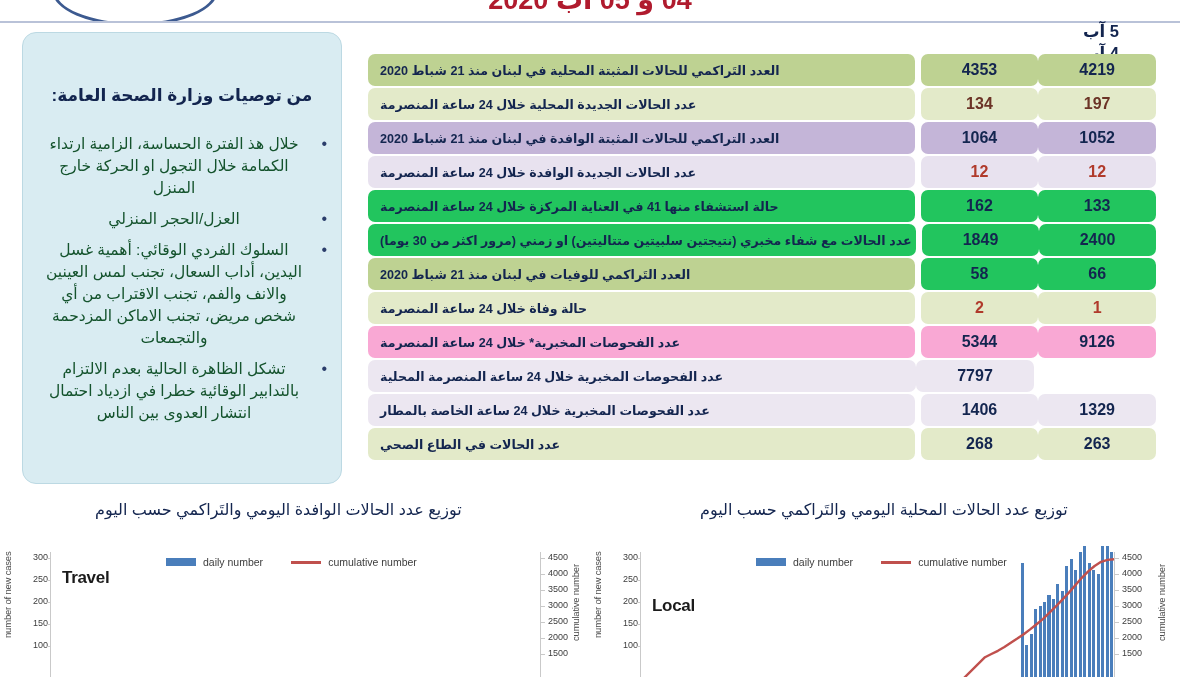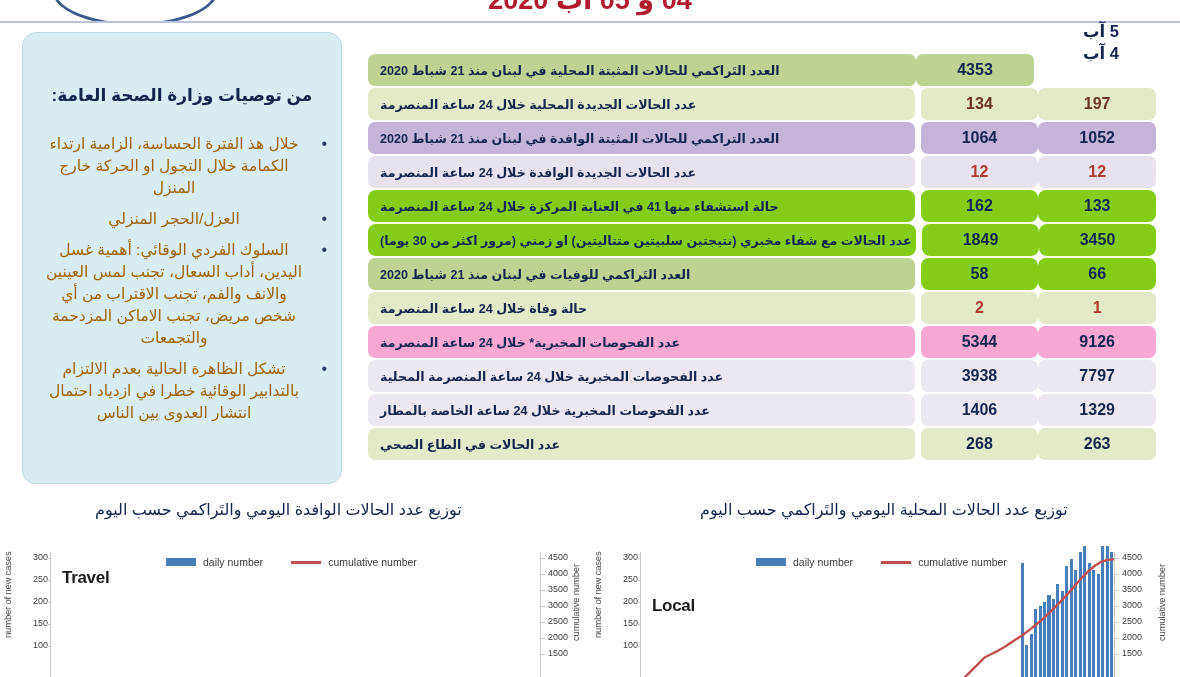--- a/index.html
+++ b/index.html
@@ -310,6 +310,7 @@
       <div class="trow">
         <div class="tlabel tone-green-dark">العدد التَراكمي للحالات المثبتة المحلية في لبنان منذ 21 شباط 2020</div>
         <div class="tval tone-green-dark ">4353</div>
+        <div class="tval tone-green-dark ">4219</div>
       </div>
       <div class="trow">
         <div class="tlabel tone-green-pale">عدد الحالات الجديدة المحلية خلال 24 ساعة المنصرمة</div>

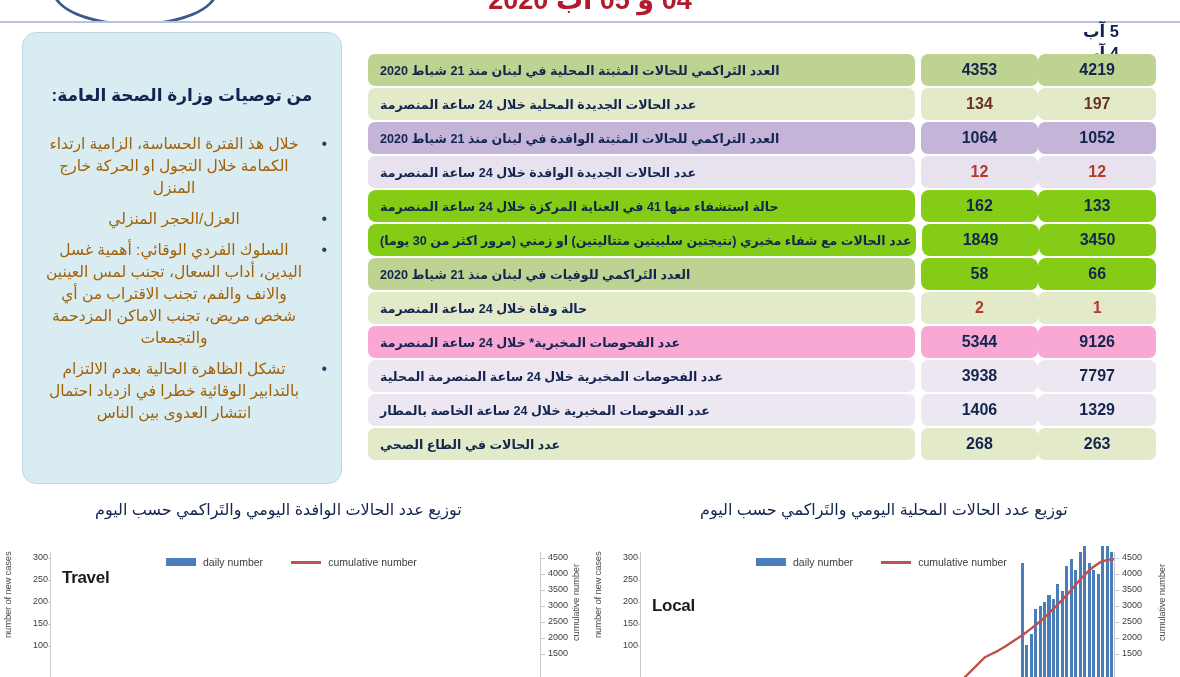--- a/index.html
+++ b/index.html
@@ -93,7 +93,7 @@
   }
   .reco-item {
     position: relative;
-    color: #a16207;
+    color: #14532d;
     font-size: 15.5px;
     line-height: 1.42;
     text-align: center;

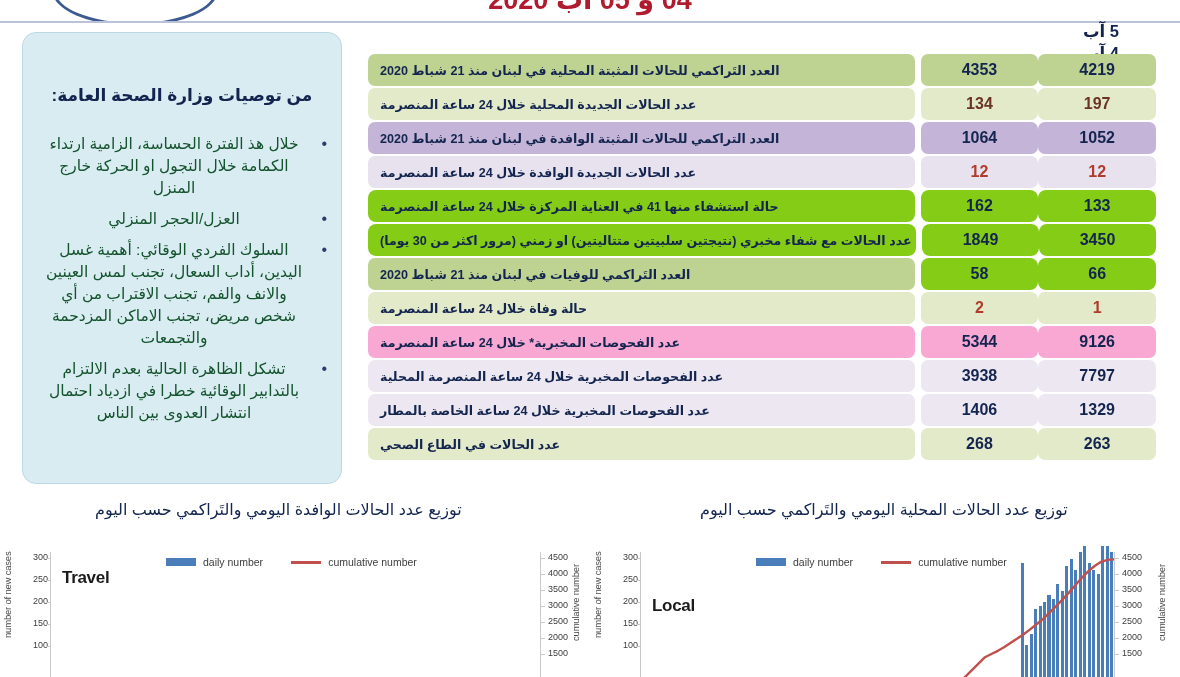--- a/index.html
+++ b/index.html
@@ -172,7 +172,7 @@
   .tone-green-dark  { background: #bed292; }
   .tone-purple-dark { background: #c4b5d8; }
   .tone-purple-light{ background: #e8e2ef; }
-  .tone-green-mid   { background: #84cc16; border-radius: 8px; }
+  .tone-green-mid   { background: #22c55e; }
   .tone-purple-deep { background: #f9a8d4; }
   .tone-purple-pale { background: #ece7f1; }
   .tone-green-pale  { background: #e3eac9; }

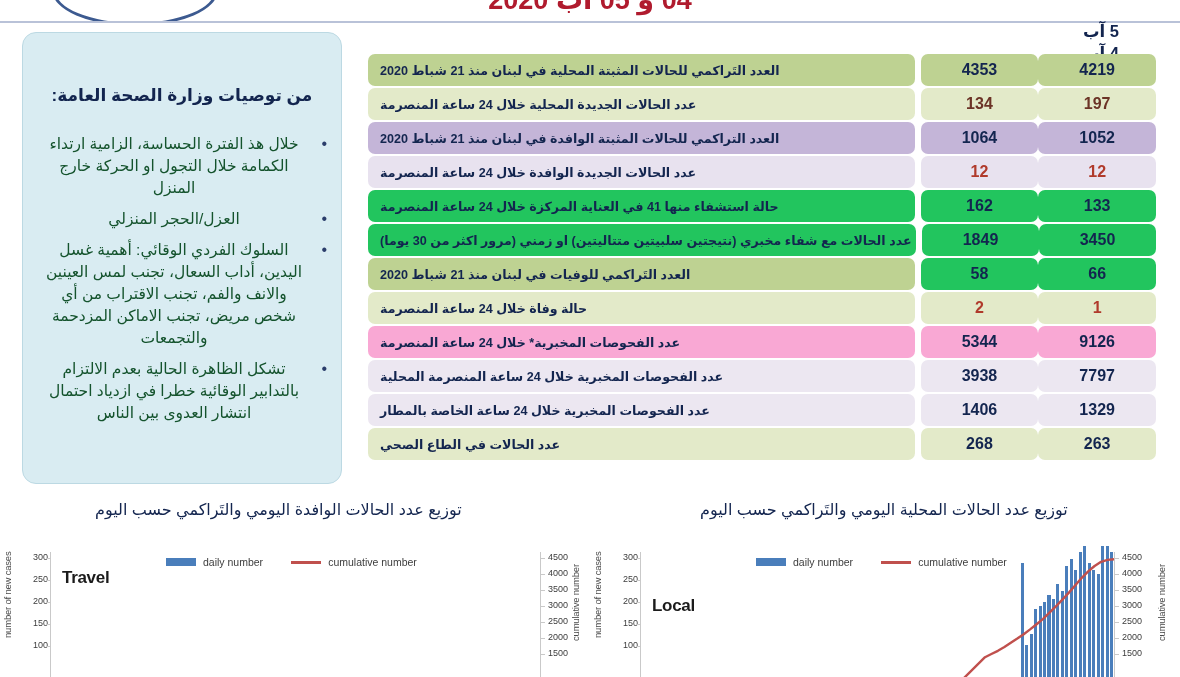--- a/index.html
+++ b/index.html
@@ -335,7 +335,7 @@
       <div class="trow">
         <div class="tlabel tone-green-mid">عدد الحالات مع شفاء مخبري (نتيجتين سلبيتين متتاليتين) او زمني (مرور اكثر من 30 يوما)</div>
         <div class="tval tone-green-mid ">1849</div>
-        <div class="tval tone-green-mid ">3450</div>
+        <div class="tval tone-green-mid ">2400</div>
       </div>
       <div class="trow">
         <div class="tlabel tone-green-dark">العدد التَراكمي للوفيات في لبنان منذ 21 شباط  2020</div>

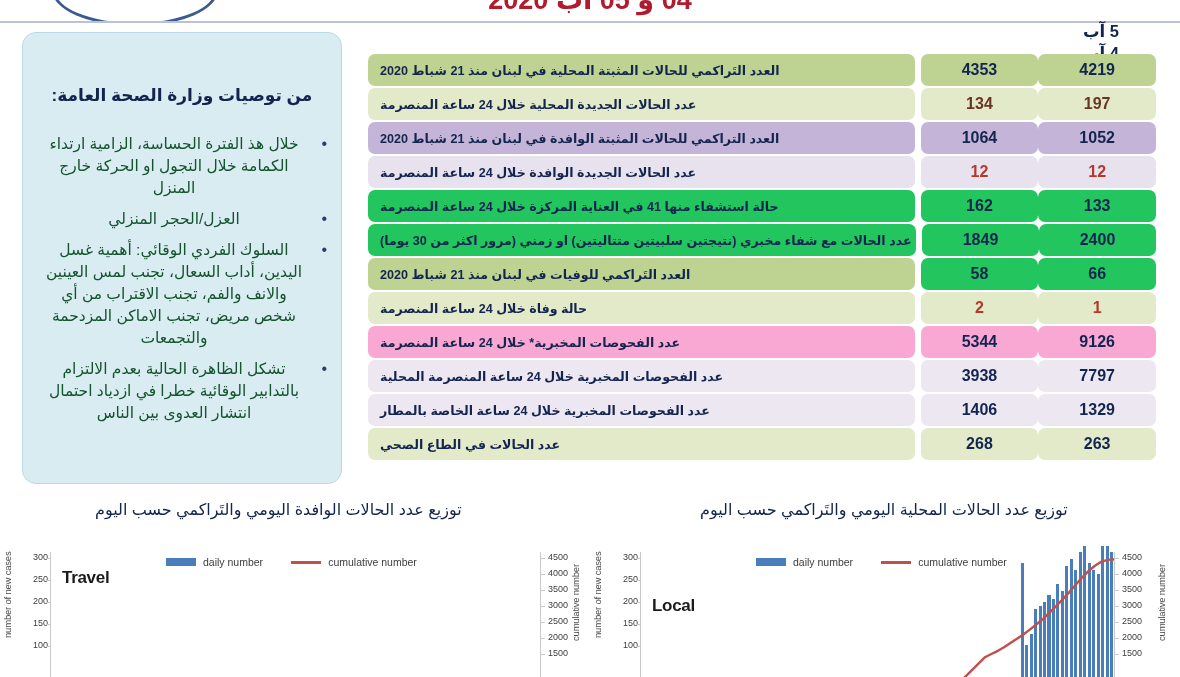--- a/index.html
+++ b/index.html
@@ -354,7 +354,6 @@
       </div>
       <div class="trow">
         <div class="tlabel tone-purple-pale">عدد الفحوصات المخبرية خلال 24 ساعة المنصرمة المحلية</div>
-        <div class="tval tone-purple-pale ">3938</div>
         <div class="tval tone-purple-pale ">7797</div>
       </div>
       <div class="trow">

